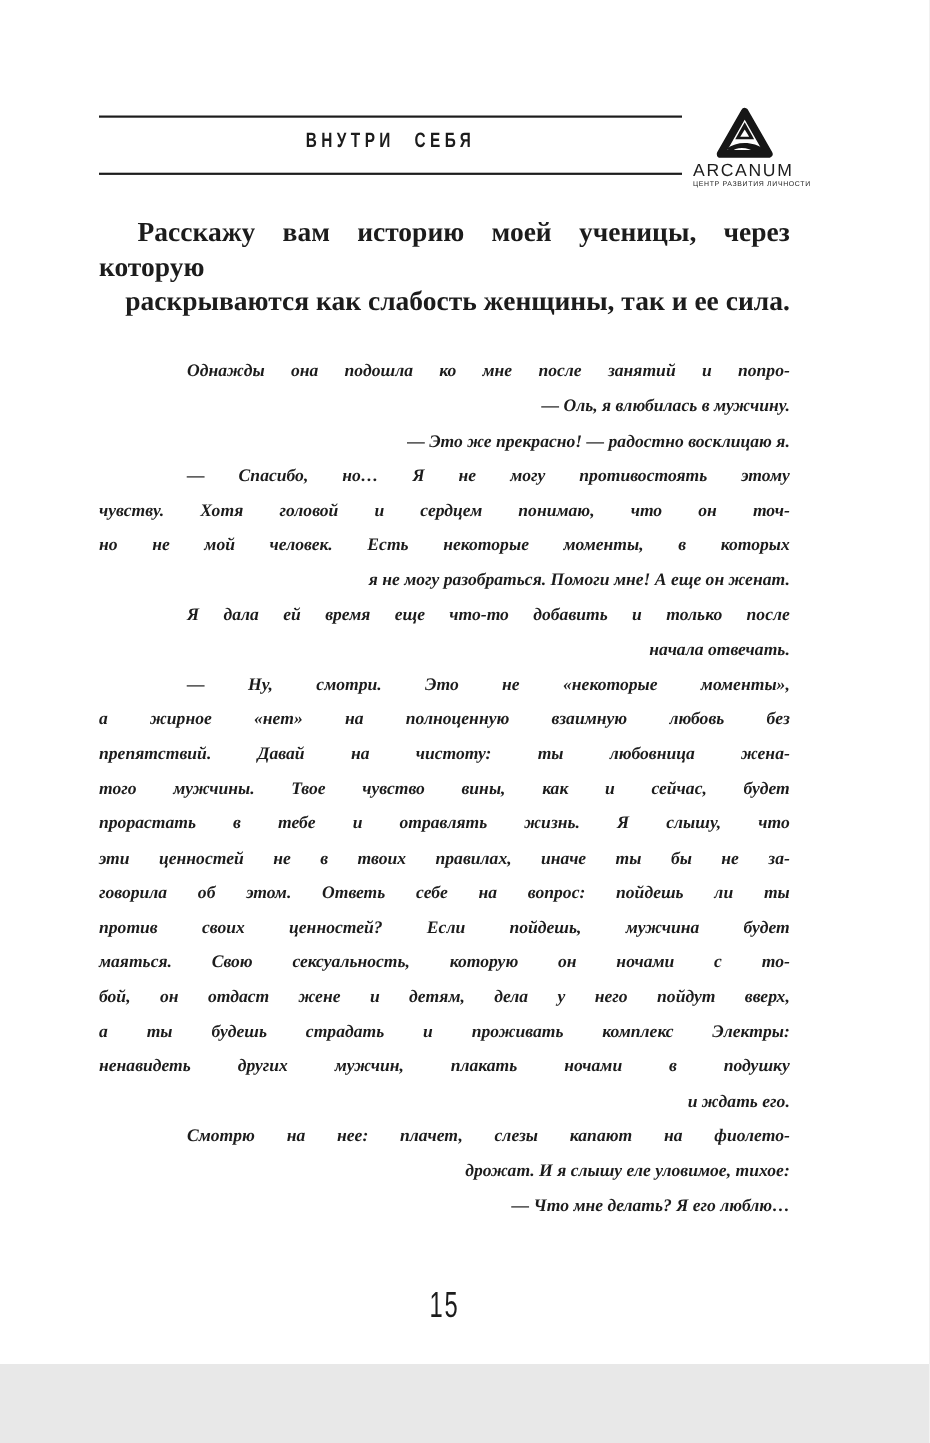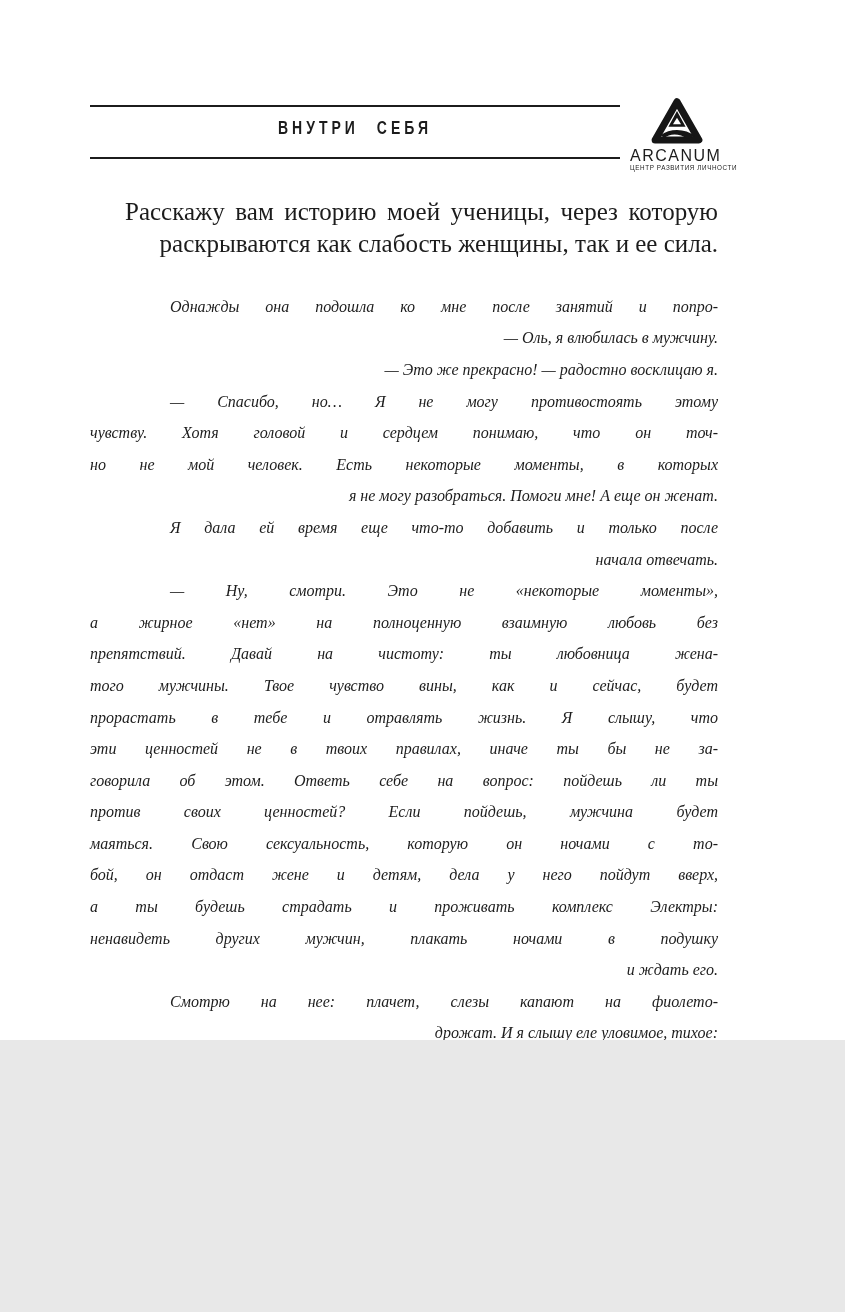--- a/index.html
+++ b/index.html
@@ -5,7 +5,7 @@
   :root { --ink:#1c1c1c; --paper:#ffffff; }
   html,body { margin:0; padding:0; background:#e8e8e8; }
   .page {
-    position:relative; width:845px; height:1040px; margin:0 auto;
+    position:relative; width:845px; height:1240px; margin:0 auto;
     background:var(--paper); color:var(--ink);
     font-family:"Liberation Serif", serif; overflow:hidden;
   }

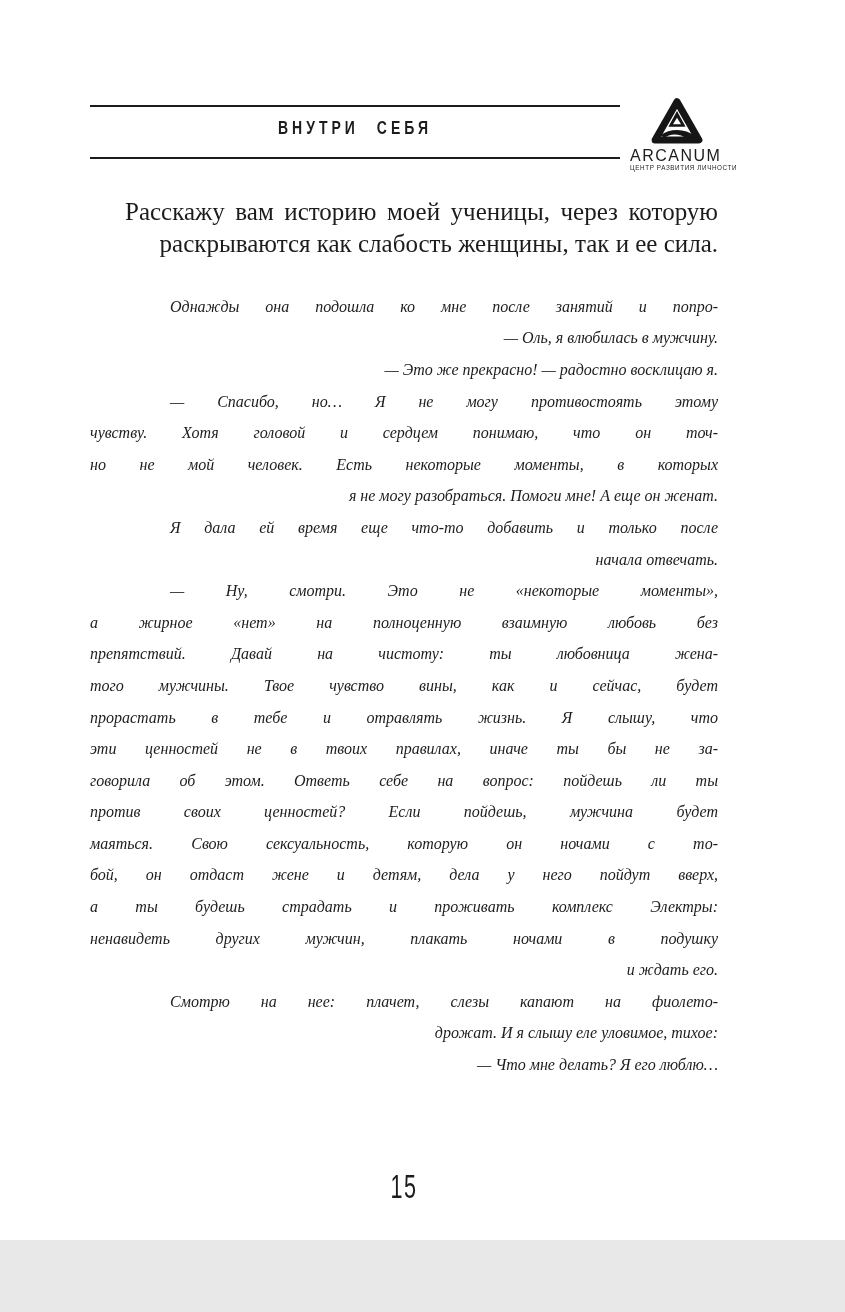--- a/index.html
+++ b/index.html
@@ -32,7 +32,7 @@
     letter-spacing:0.6px; white-space:nowrap; line-height:7px;
   }
   
-  main { position:absolute; left:90px; top:196px; width:628px; }
+  main { position:absolute; left:90px; top:196px; width:628px;font-weight:bold; }
   .intro { font-size:25px; line-height:31.6px; }
   .story { font-style:italic; font-size:16px; line-height:31.6px; margin-top:31.6px; }
   .line { text-align:right; white-space:normal; }

